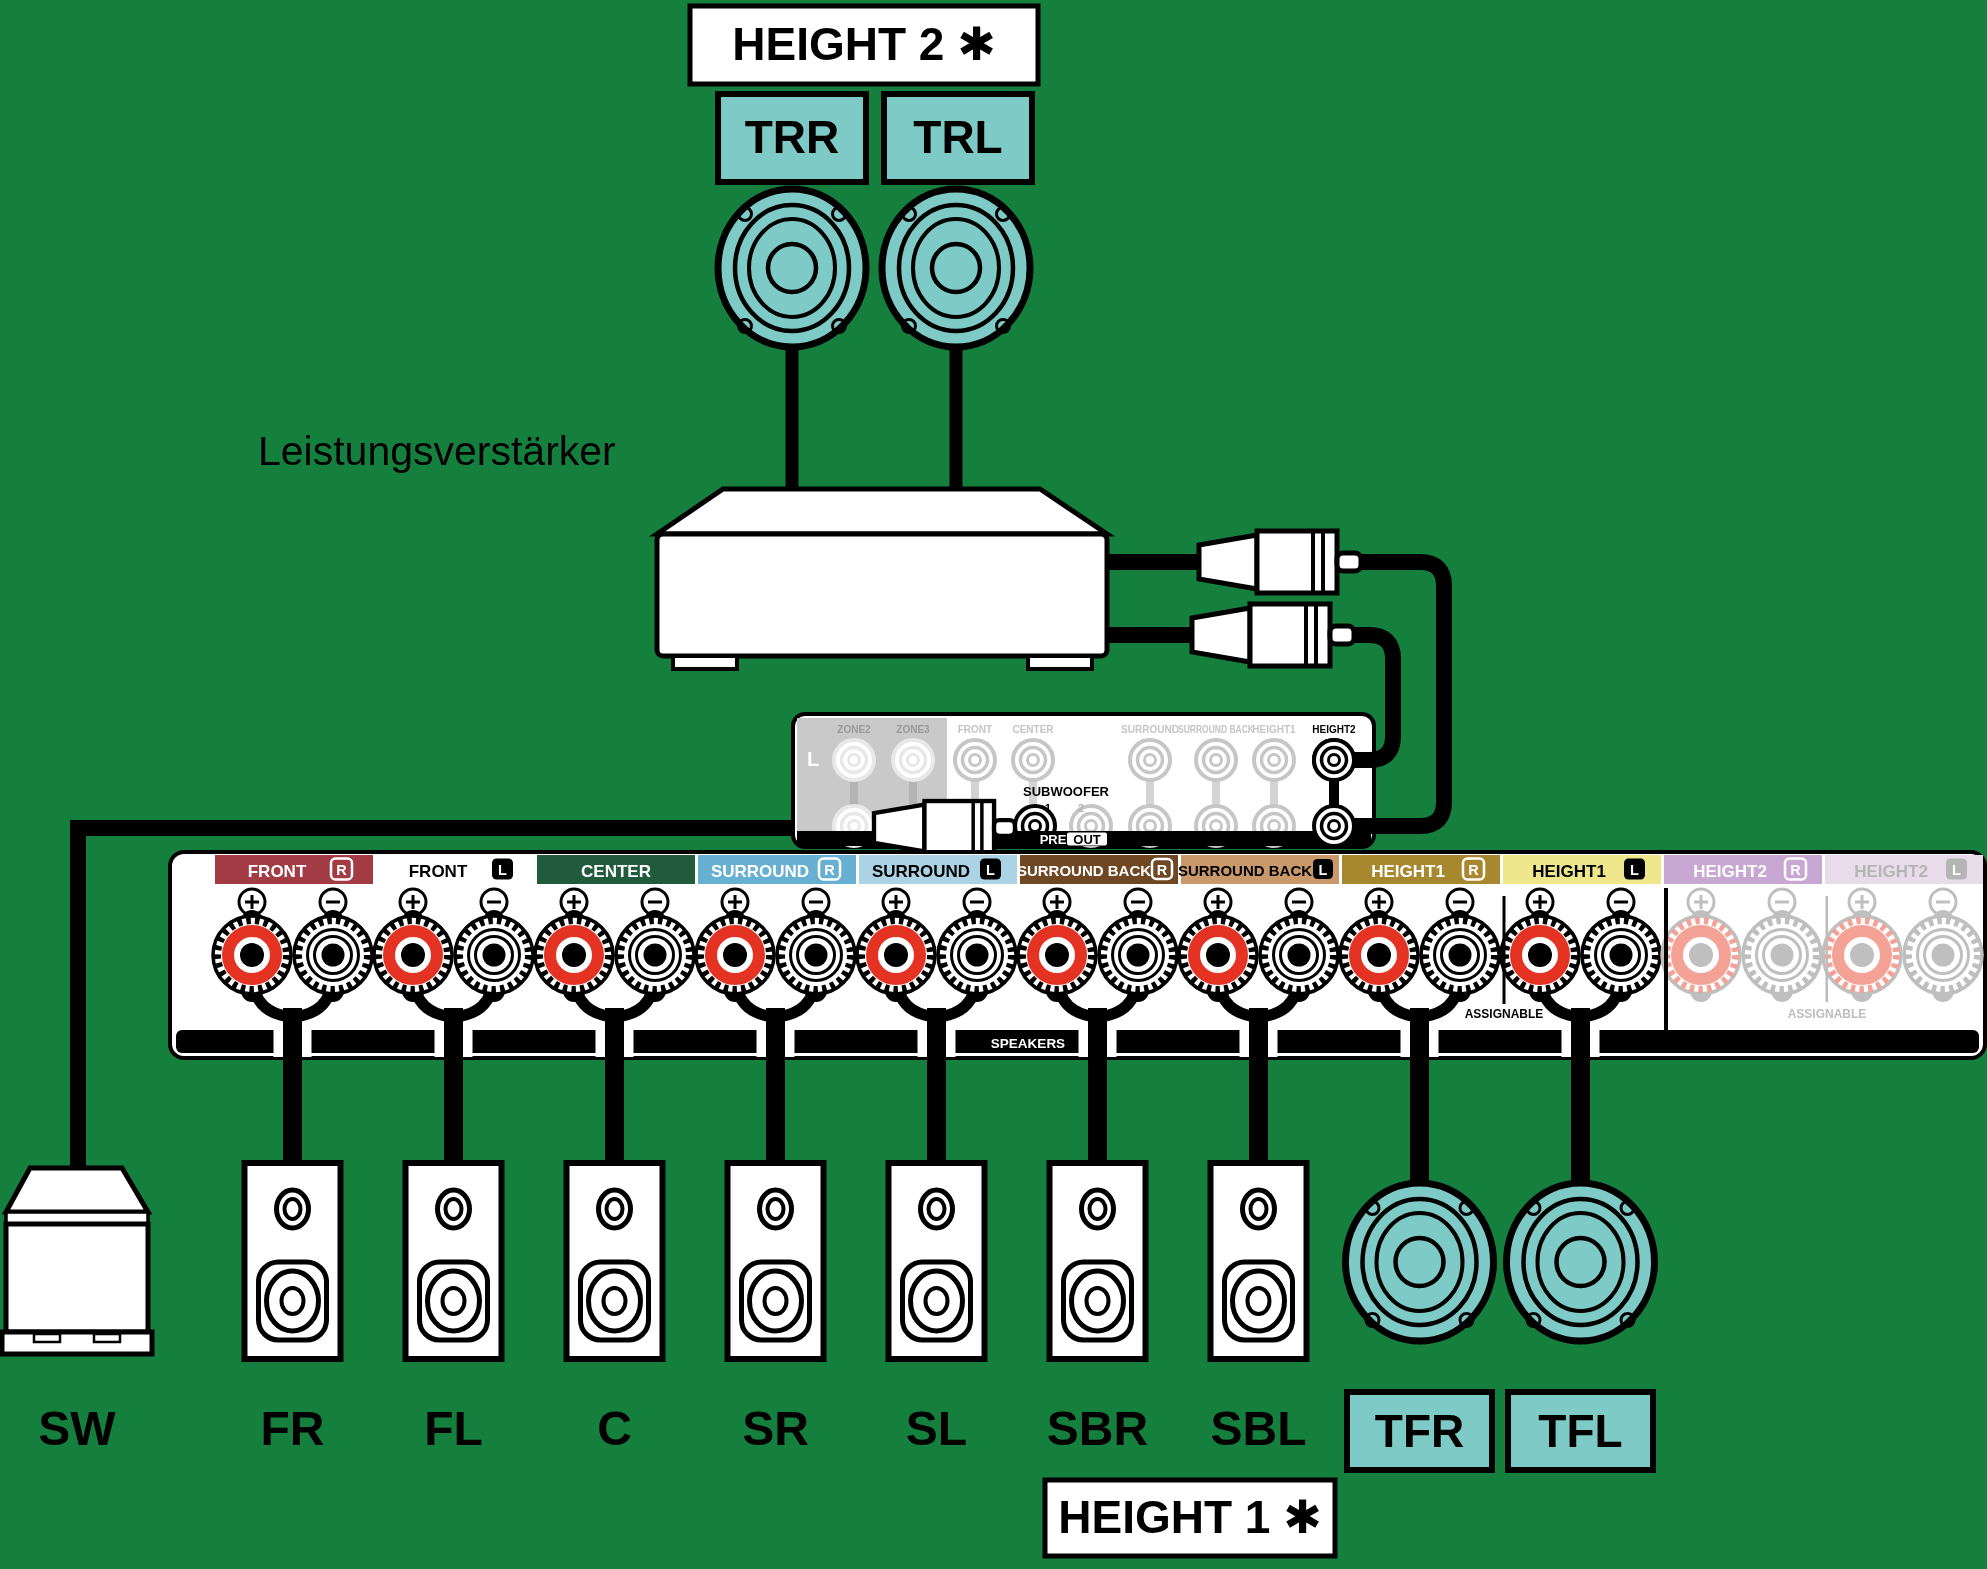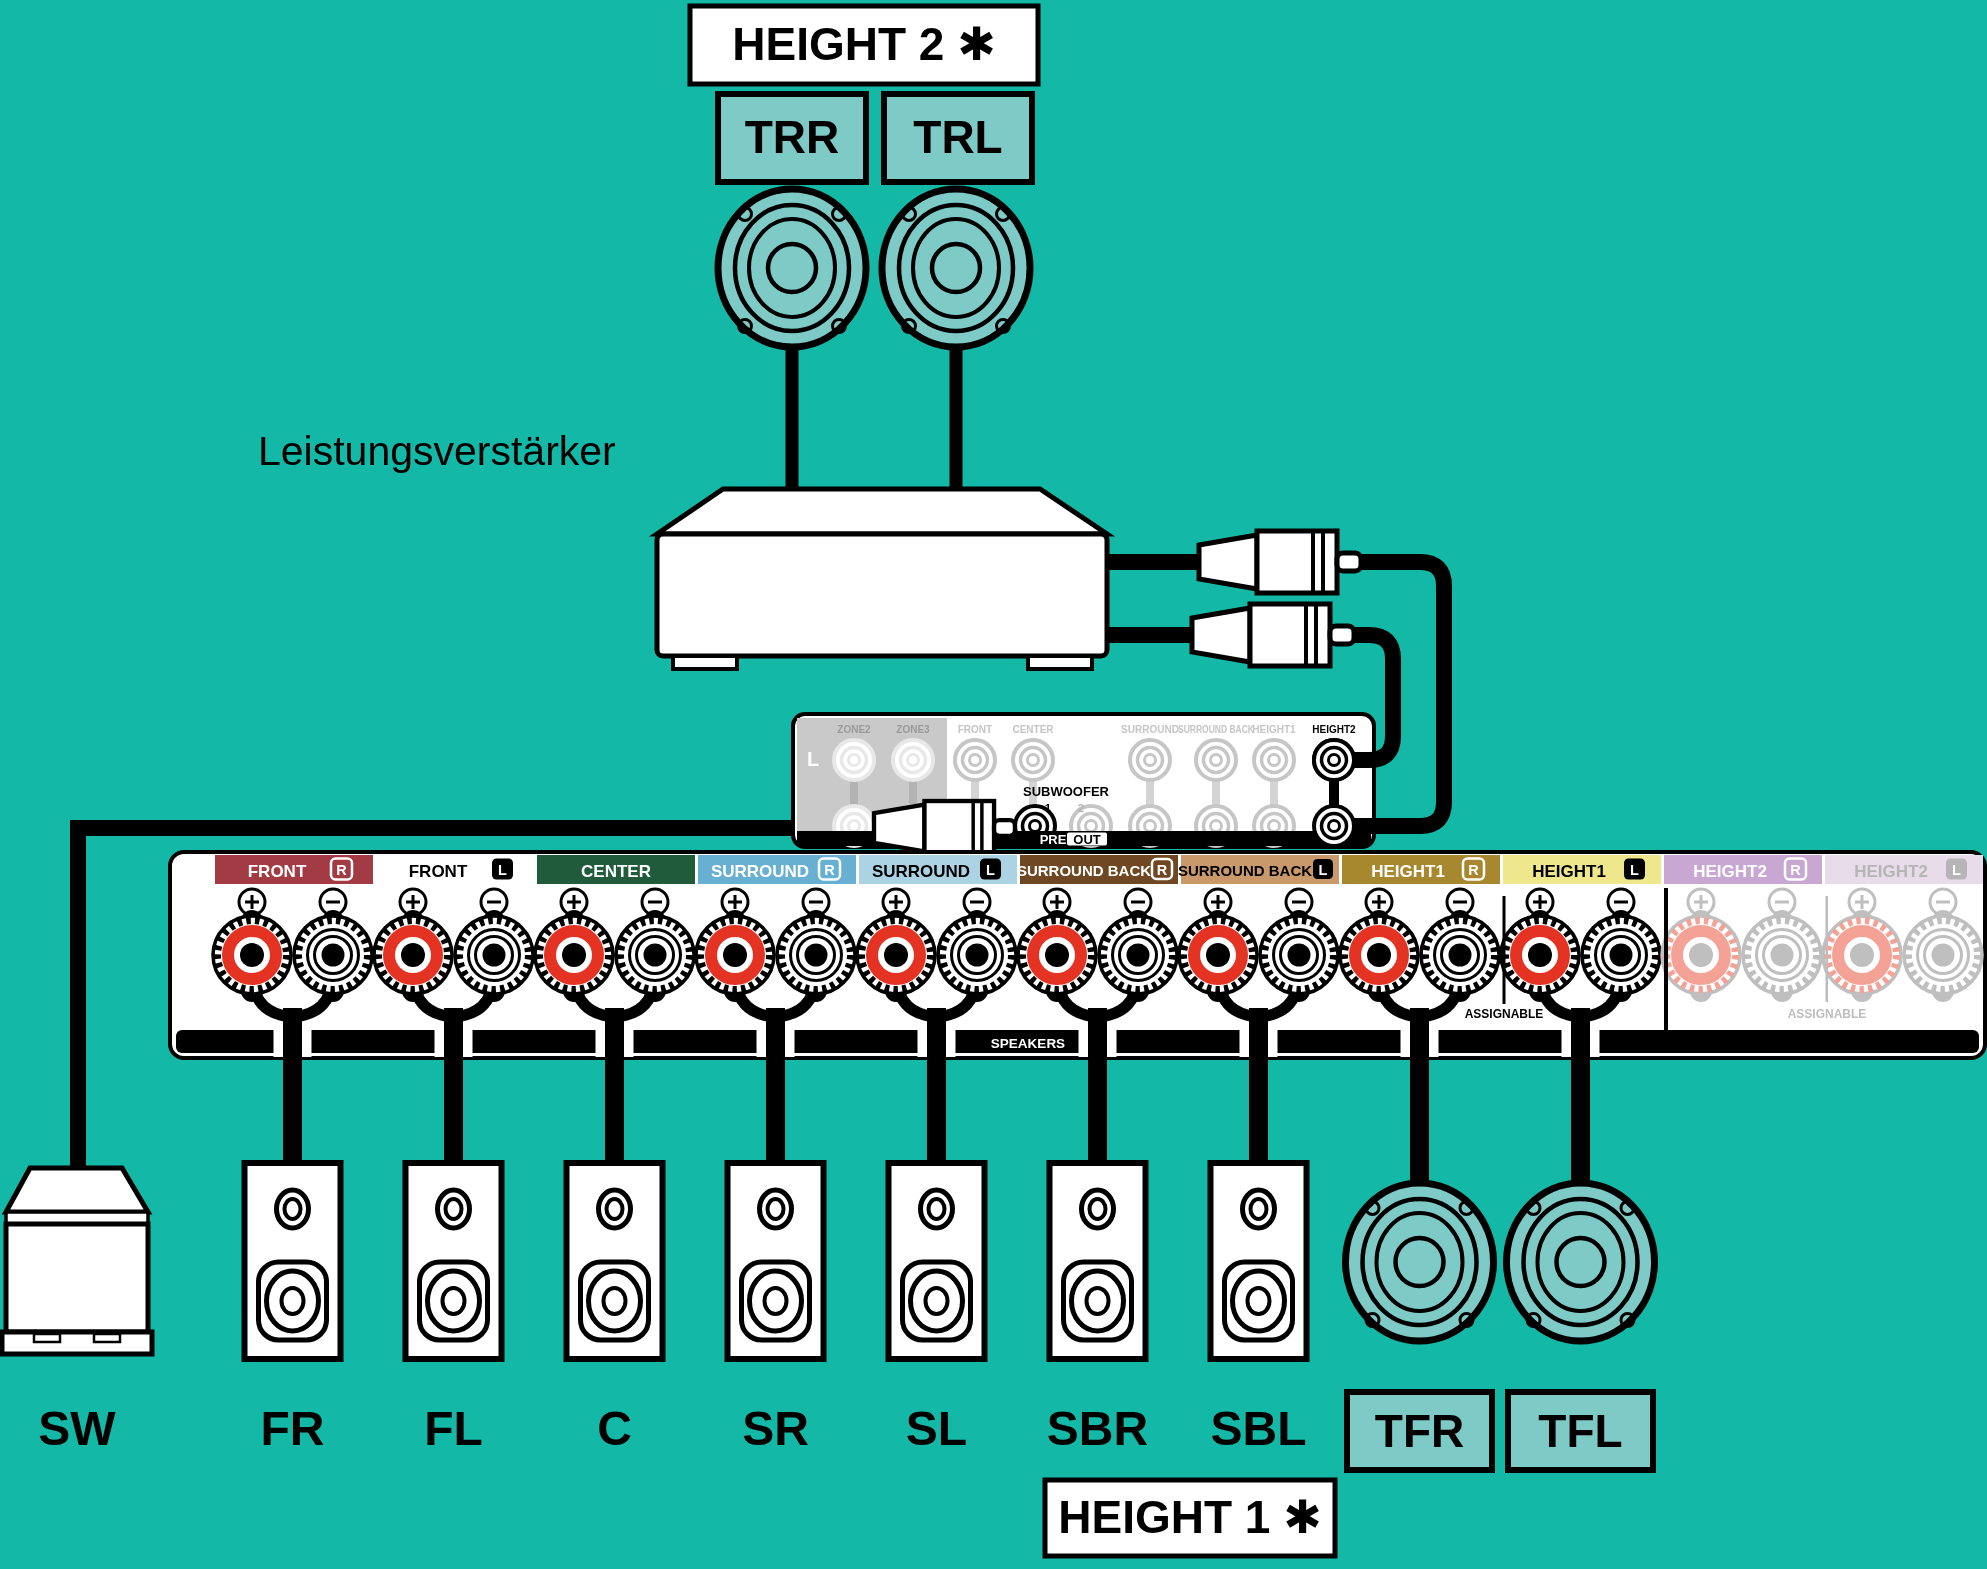--- a/index.html
+++ b/index.html
@@ -3,7 +3,7 @@
 <meta charset="utf-8">
 <style>
   html,body{margin:0;padding:0;background:#fff;}
-  .stage{width:1987px;height:1569px;position:relative;background:#14b8a6;}
+  .stage{width:1987px;height:1569px;position:relative;background:#15803d;}
   svg{display:block;}
   text{font-family:"Liberation Sans","DejaVu Sans",sans-serif;}
   .b{font-weight:bold;}

